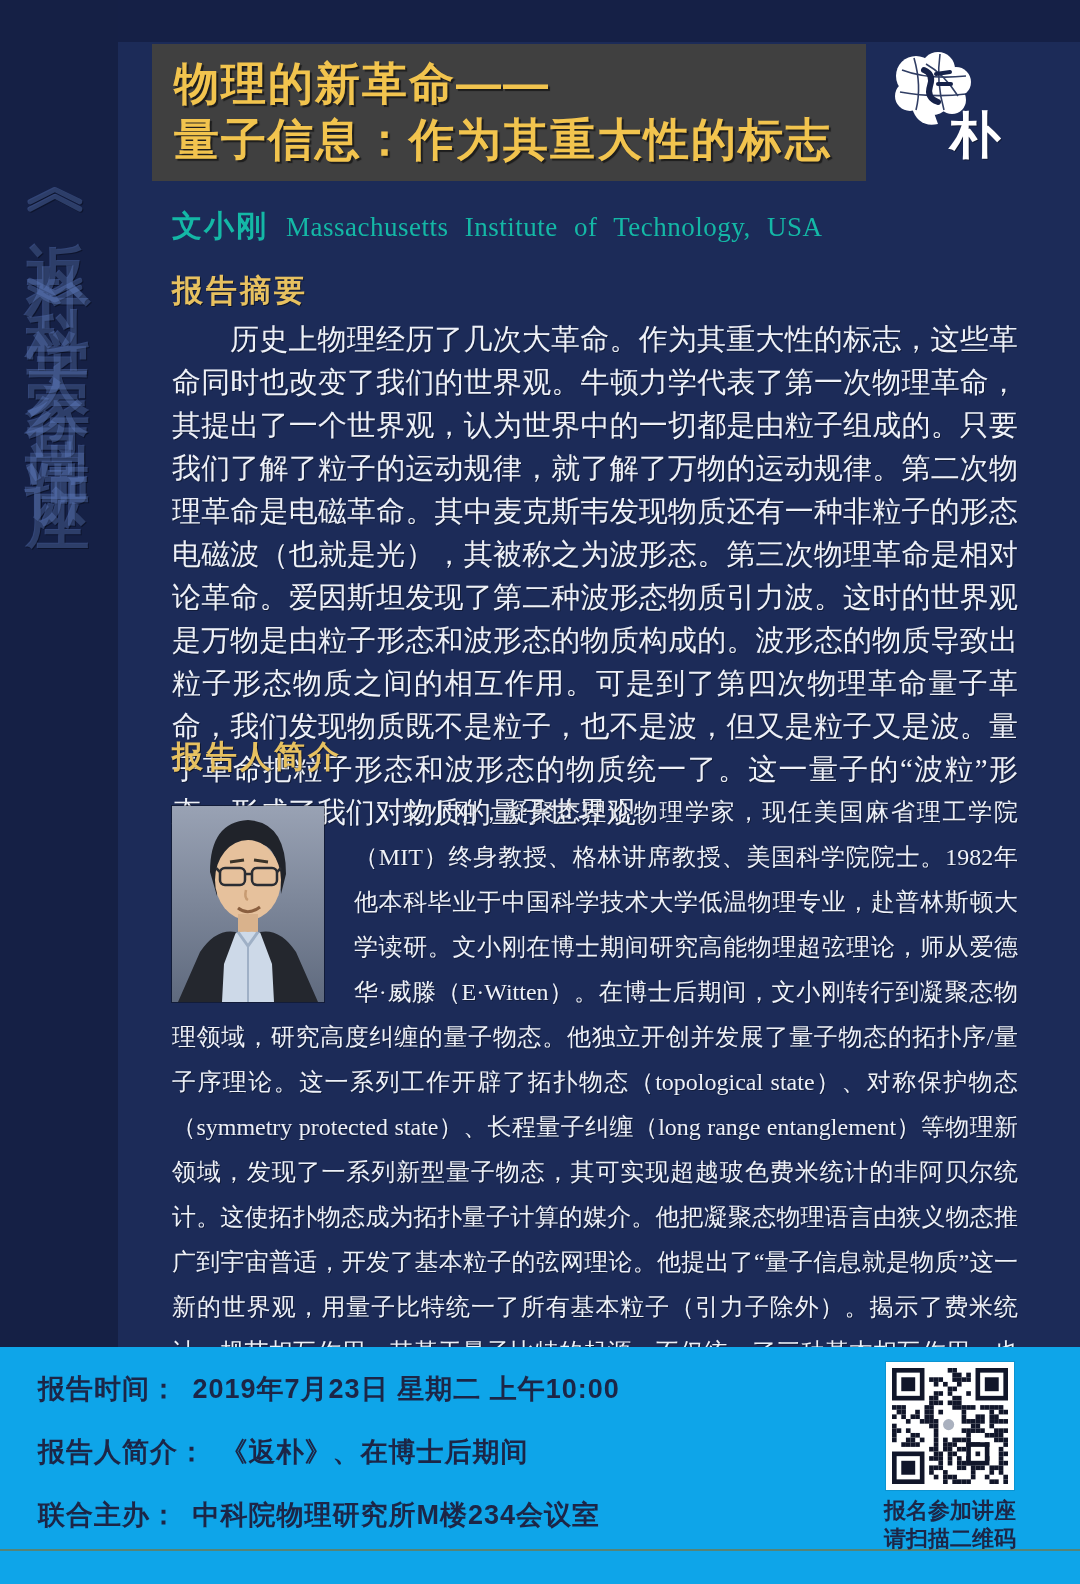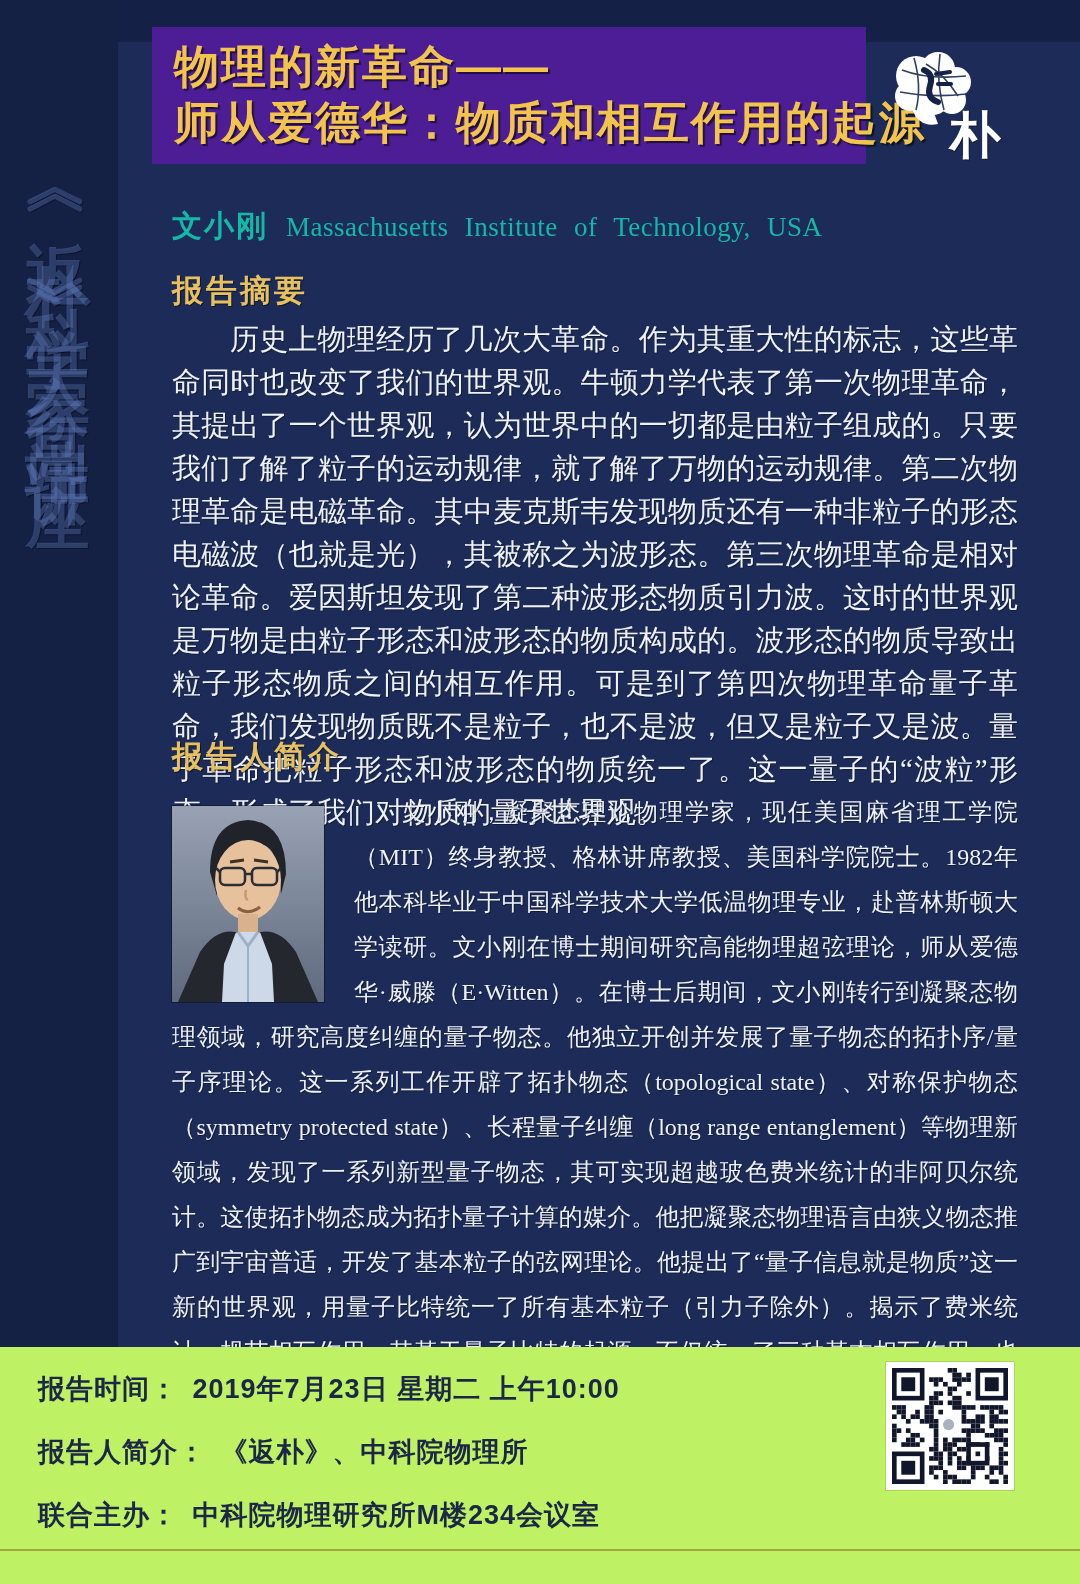--- a/index.html
+++ b/index.html
@@ -19,7 +19,7 @@
     font-family:"Liberation Sans","DejaVu Sans",sans-serif;
     text-shadow:1px 1px 0 rgba(0,0,0,0.35);
   }
-  .title-band{position:absolute;left:152px;top:27px;width:714px;height:137px;background:#4c1d95;}
+  .title-band{position:absolute;left:152px;top:44px;width:714px;height:137px;background:#404040;}
   .title-line{
     position:absolute;left:22px;
     font-family:"Liberation Sans","DejaVu Sans",sans-serif;

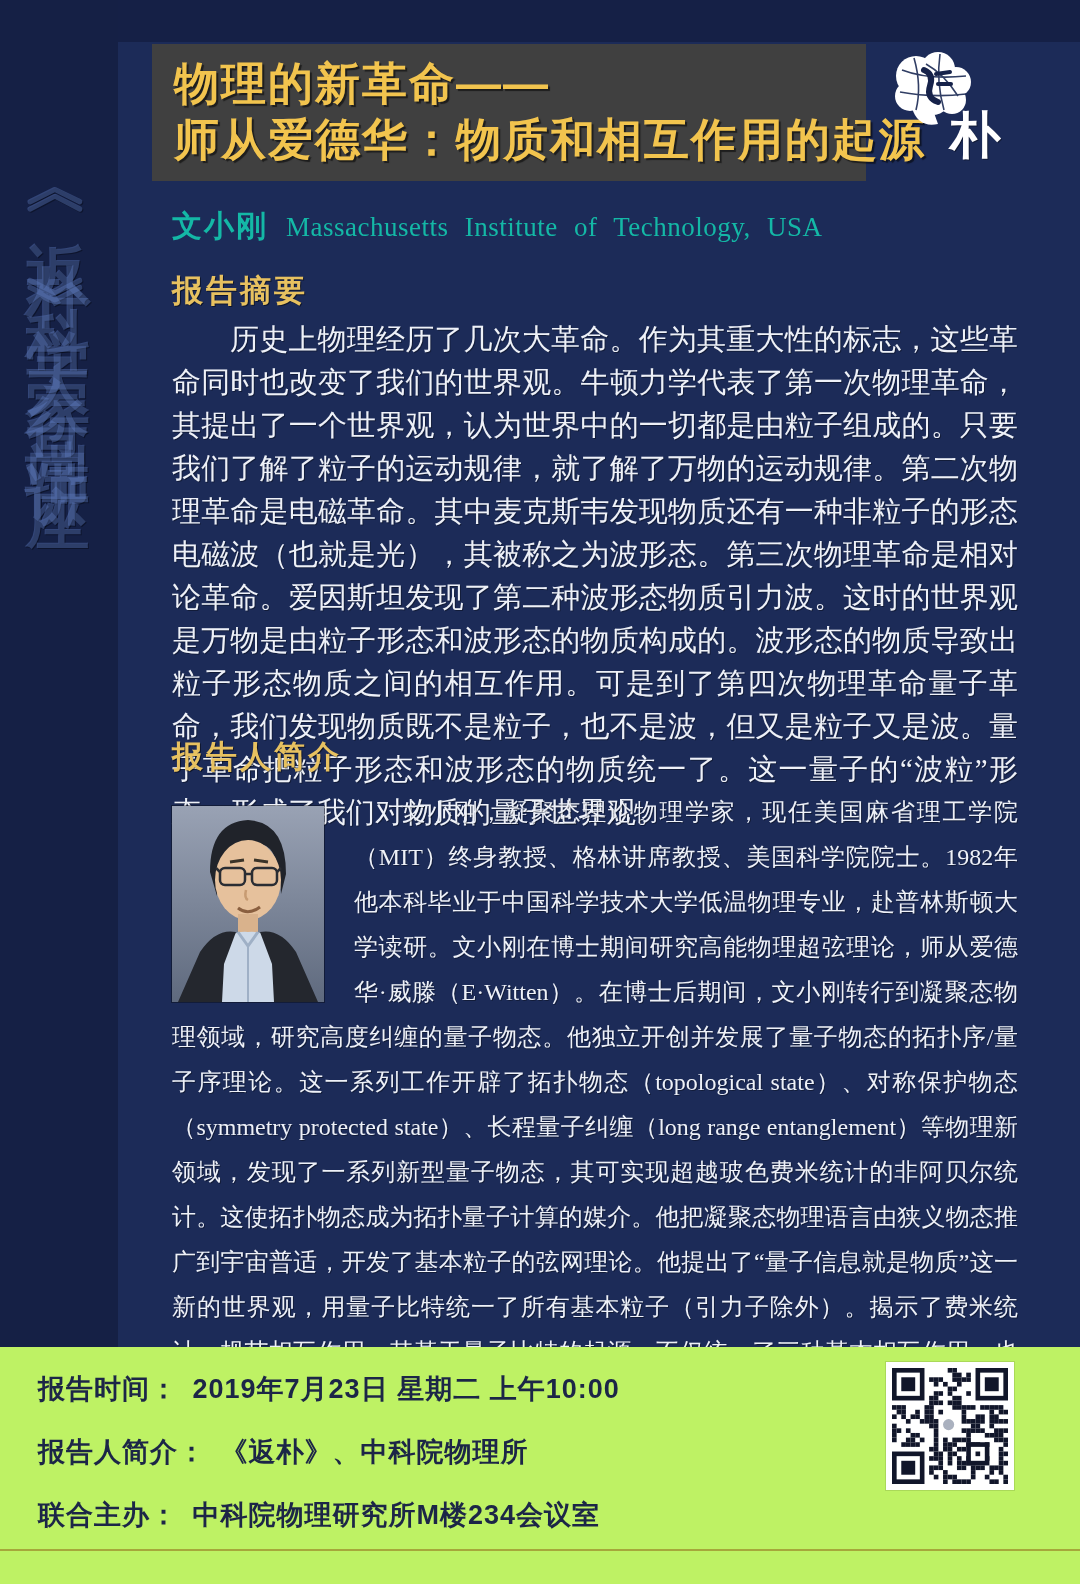--- a/index.html
+++ b/index.html
@@ -89,7 +89,7 @@
 
   <div class="title-band">
     <div class="title-line l1">物理的新革命——</div>
-    <div class="title-line l2">师从爱德华：物质和相互作用的起源</div>
+    <div class="title-line l2">量子信息：作为其重大性的标志</div>
   </div>
 
   <div class="logo">

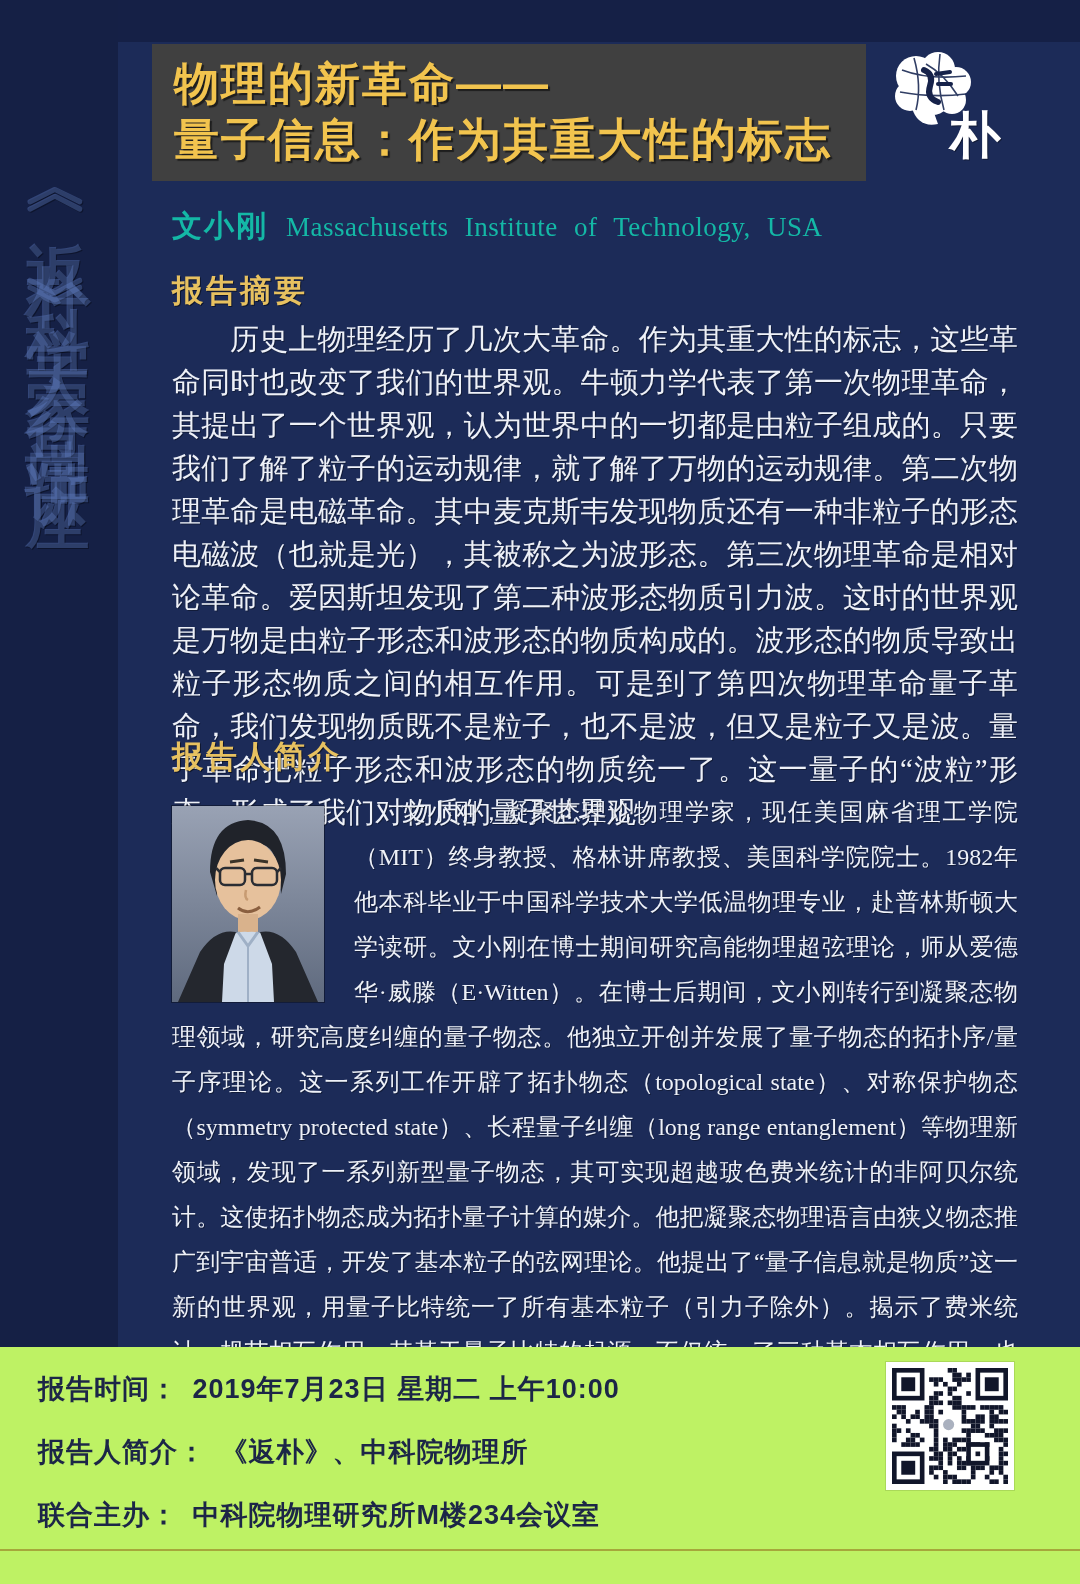--- a/index.html
+++ b/index.html
@@ -60,7 +60,7 @@
     text-shadow:1px 1px 0 rgba(0,0,0,0.35);
   }
   .footer{
-    position:absolute;left:0;top:1347px;width:1080px;height:237px;background:#bef264;
+    position:absolute;left:0;top:1347px;width:1080px;height:237px;background:#0ea5e9;
     color:#1c2647;font-family:"Liberation Sans","DejaVu Sans",sans-serif;
   }
   .footer-rows{position:absolute;left:38px;top:24px;}

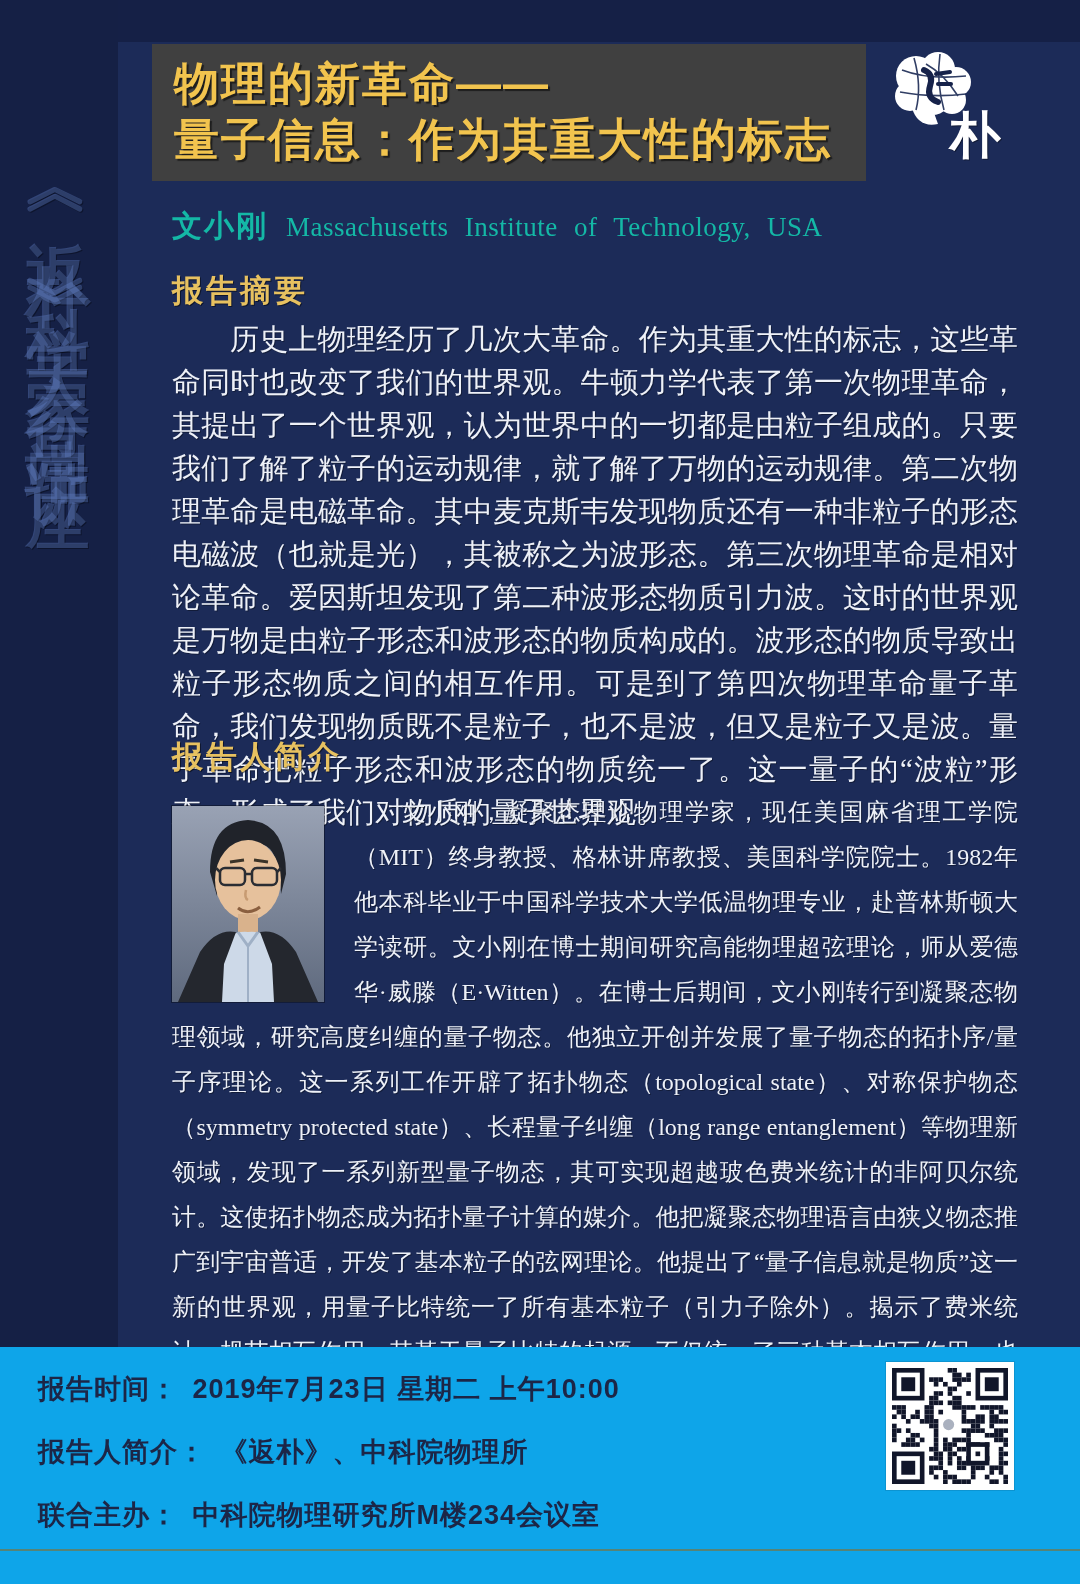--- a/index.html
+++ b/index.html
@@ -170,7 +170,7 @@
       </div>
       <div class="footer-row">
         <span>报告人简介：</span>
-        <span class="val">《返朴》、中科院物理所</span>
+        <span class="val">《返朴》、在博士后期间</span>
       </div>
       <div class="footer-row">
         <span>联合主办：</span>

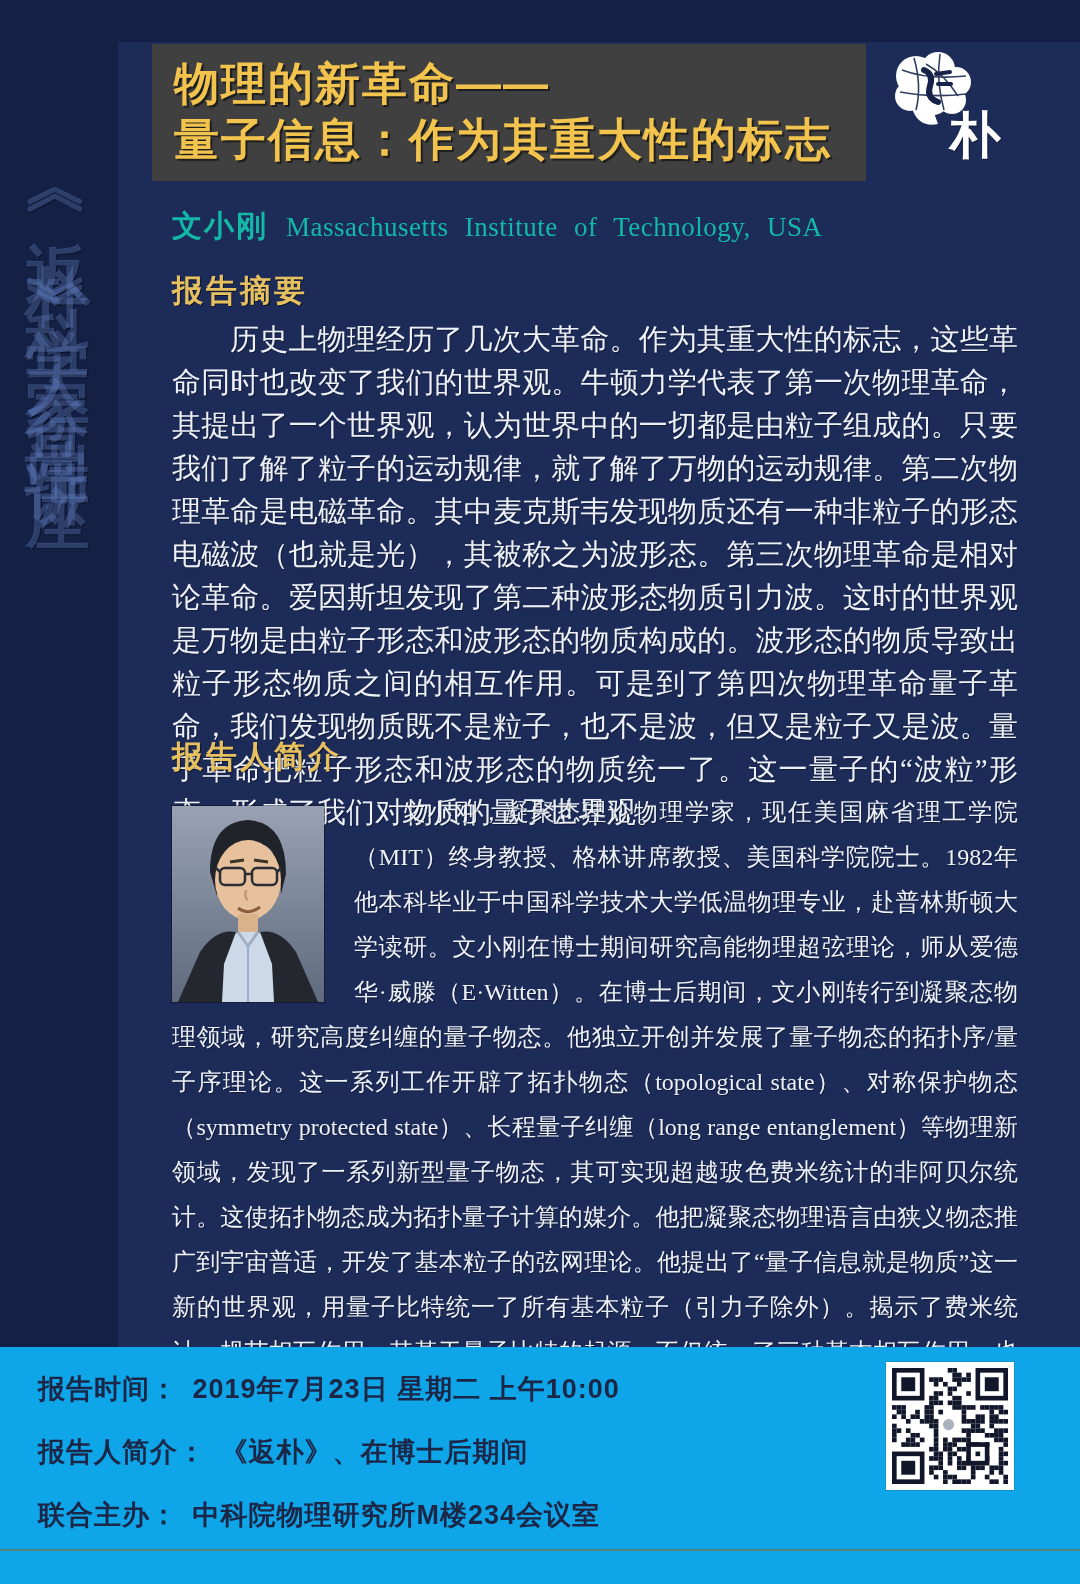--- a/index.html
+++ b/index.html
@@ -397,6 +397,10 @@
             <circle cx="56.60799999999999" cy="56.60799999999999" r="5.568" fill="#aab1bf"></circle>
           </svg></div>
     </div>
+    <div class="qr-caption">
+      <div>报名参加讲座</div>
+      <div>请扫描二维码</div>
+    </div>
   </div>
 
 </div>

